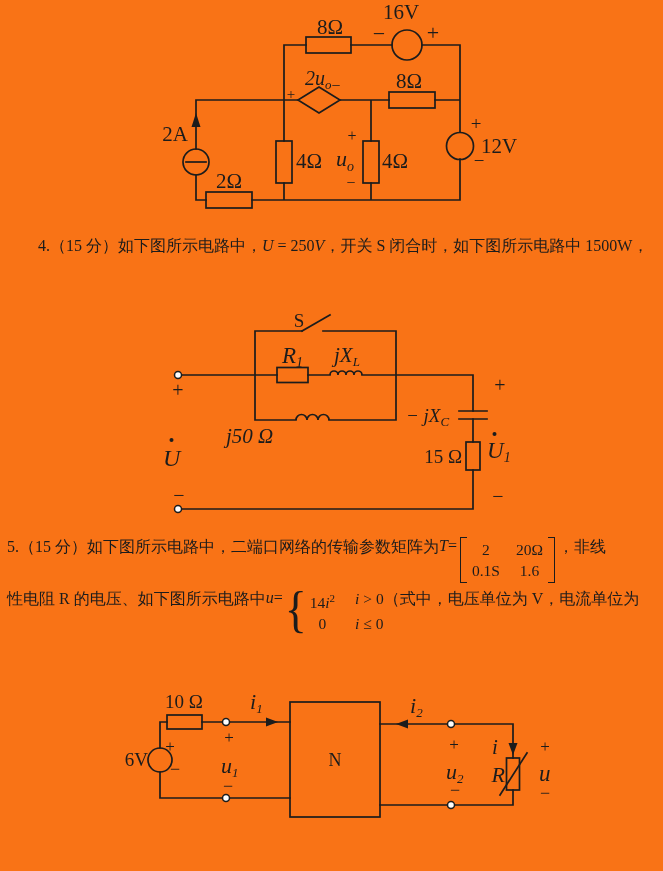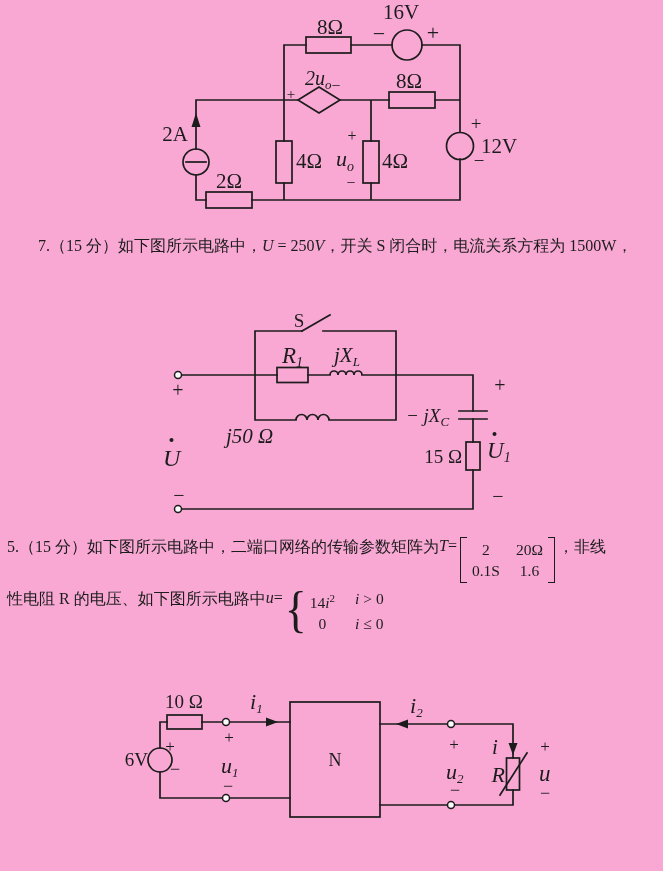--- a/index.html
+++ b/index.html
@@ -3,7 +3,7 @@
 <meta charset="utf-8">
 <style>
   html,body{margin:0;padding:0;background:#e8e8e8;}
-  .page{position:relative;width:663px;height:871px;background:#f9a8d4;color:#1c1c1c;
+  .page{position:relative;width:663px;height:871px;background:#f97316;color:#1c1c1c;
         font-family:"Liberation Serif","DejaVu Serif",serif;overflow:hidden;text-decoration:underline;}
   svg{position:absolute;left:0;display:block;}
   svg text{font-family:"Liberation Serif","DejaVu Serif",serif;fill:#1c1c1c;}

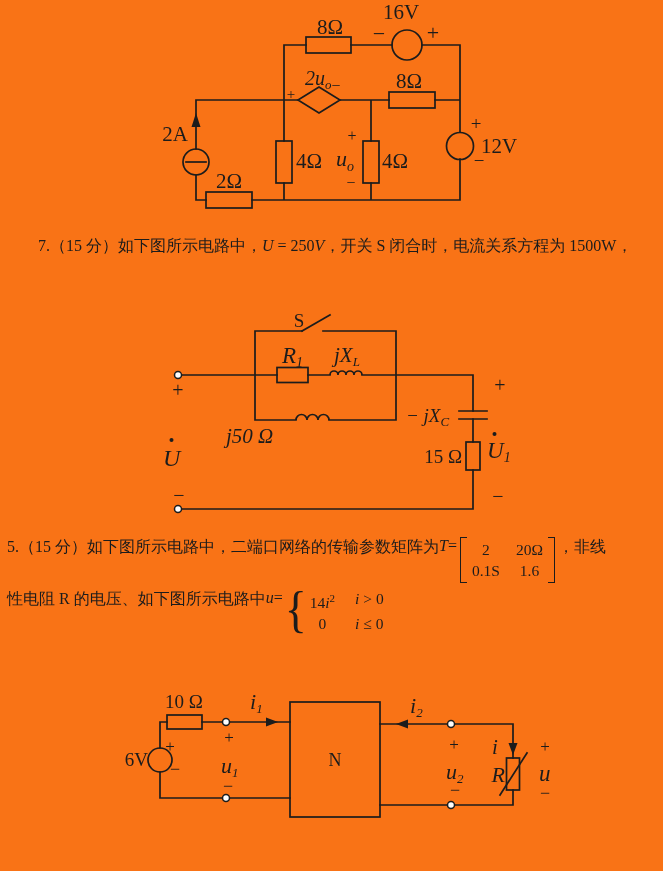--- a/index.html
+++ b/index.html
@@ -75,7 +75,7 @@
   </svg>
 
   <div class="para" style="top:231px">
-    <div class="indent"><span>7.（15 分）如下图所示电路中，</span><span class="it">U</span><span> = 250</span><span class="it">V</span><span>，开关 S 闭合时，电流关系方程为 1500W，</span></div>
+    <div class="indent"><span>4.（15 分）如下图所示电路中，</span><span class="it">U</span><span> = 250</span><span class="it">V</span><span>，开关 S 闭合时，电流关系方程为 1500W，</span></div>
   </div>
 
   <svg class="c2" style="top:300px" width="663" height="228" viewBox="0 0 663 228">

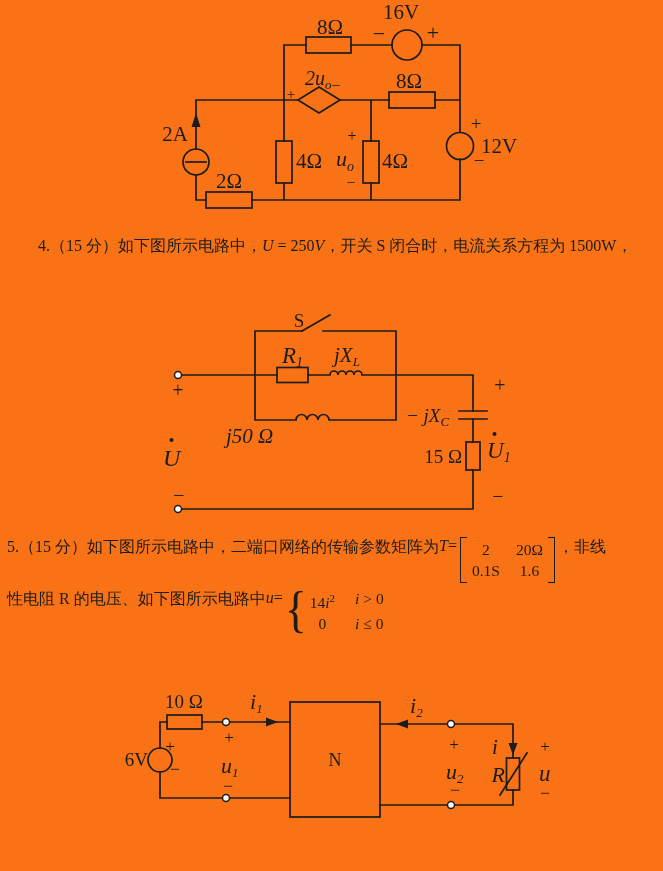--- a/index.html
+++ b/index.html
@@ -75,7 +75,7 @@
   </svg>
 
   <div class="para" style="top:231px">
-    <div class="indent"><span>4.（15 分）如下图所示电路中，</span><span class="it">U</span><span> = 250</span><span class="it">V</span><span>，开关 S 闭合时，电流关系方程为 1500W，</span></div>
+    <div class="indent"><span>4.（15 分）如下图所示电路中，</span><span class="it">U</span><span> = 250</span><span class="it">V</span><span>，开关 S 闭合时，如下图所示电路中 1500W，</span></div>
   </div>
 
   <svg class="c2" style="top:300px" width="663" height="228" viewBox="0 0 663 228">

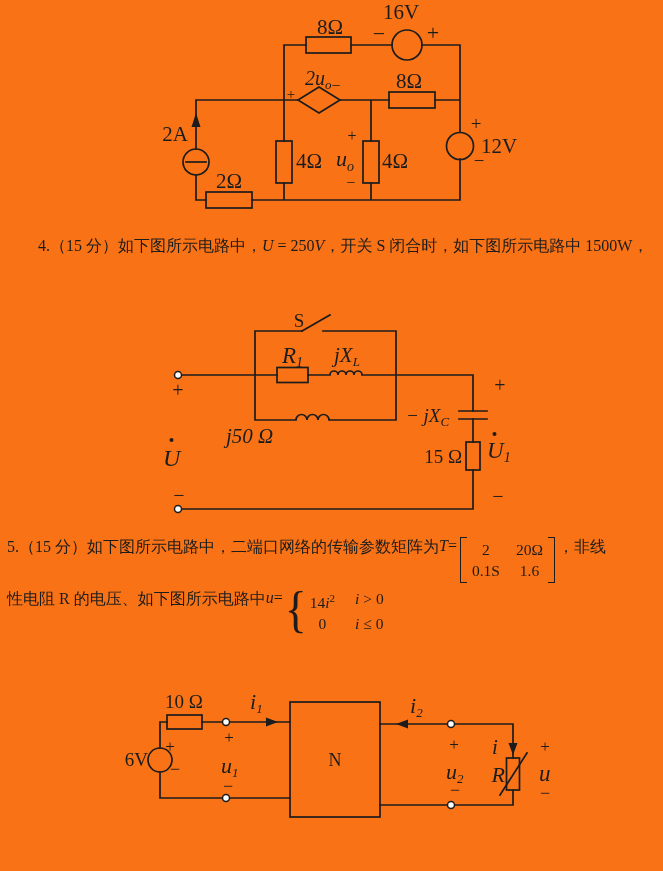--- a/index.html
+++ b/index.html
@@ -139,6 +139,7 @@
       <span class="expr">0</span>
       <span class="cond"><span class="it">i</span><span> ≤ 0</span></span>
     </span>
+    <span>（式中，电压单位为 V，电流单位为</span>
   </div>
 
 

